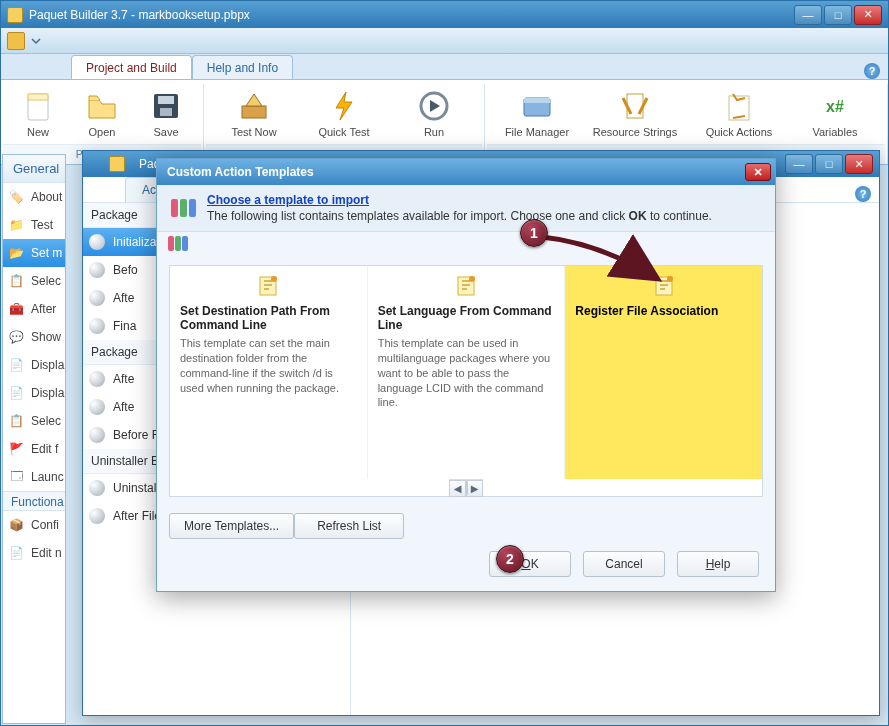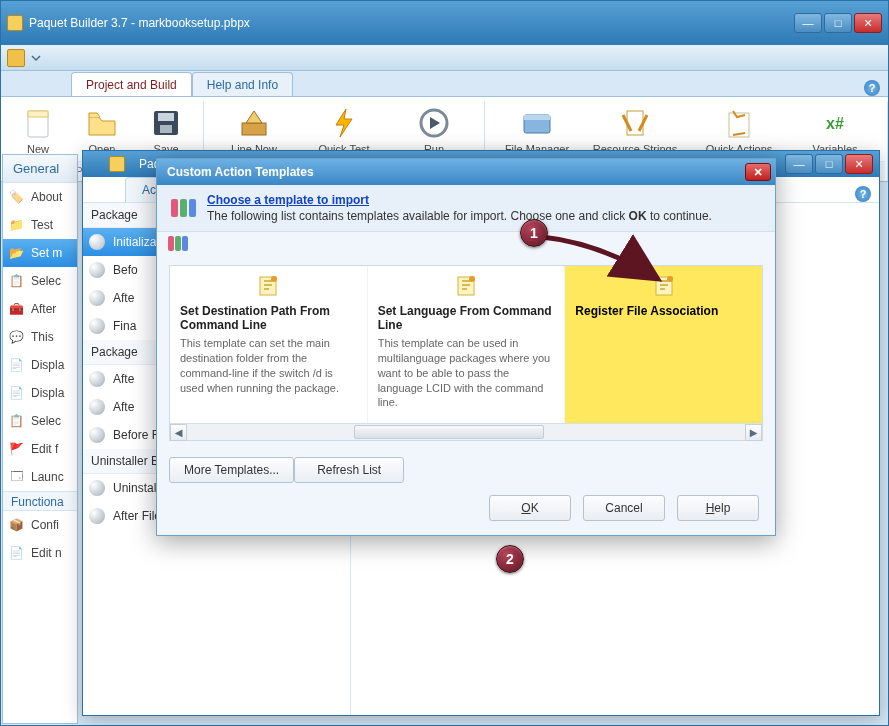--- a/index.html
+++ b/index.html
@@ -7,7 +7,7 @@
 
   
   .window { position: absolute; left: 0; top: 0; right: 0; bottom: 0; border: 1px solid #2a71aa; background: #d4e6f4; }
-  .titlebar { height: 44px; background: linear-gradient(#57a0d4,#2e7ab6); color: #fff; display:flex; align-items:center; padding:0 6px; justify-content:space-between;}
+  .titlebar { height: 27px; background: linear-gradient(#57a0d4,#2e7ab6); color: #fff; display:flex; align-items:center; padding:0 6px; justify-content:space-between;}
   .title-left { display:flex; align-items:center; gap:6px; font-size:12px;}
   .title-icon { width:16px;height:16px;background:#f7cf5d;border:1px solid #b38b1e;border-radius:2px;}
   .win-btns { display:flex; gap:0;}

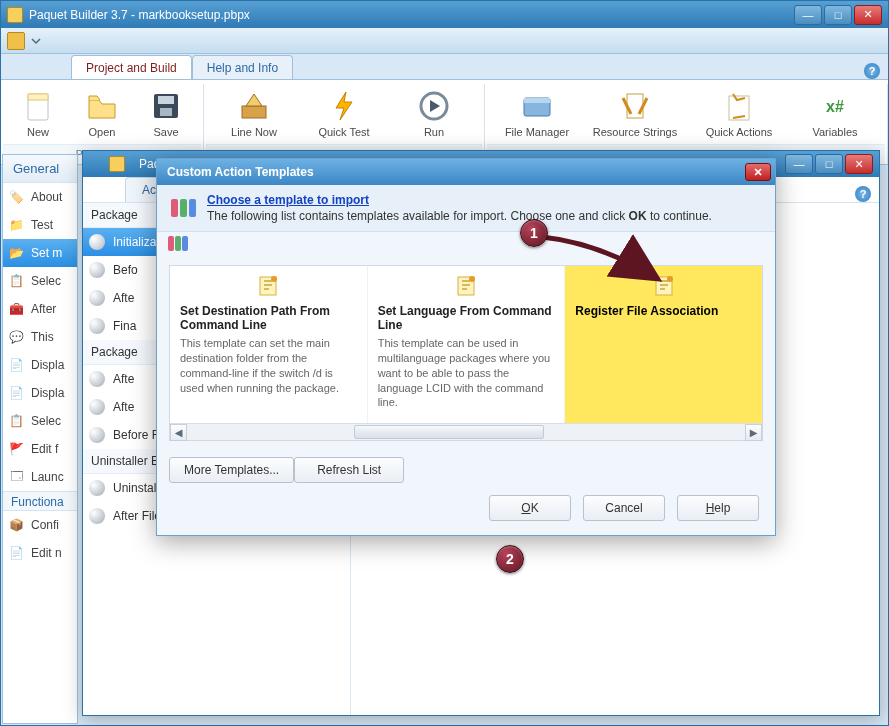--- a/index.html
+++ b/index.html
@@ -166,7 +166,7 @@
                 <path d="M16 4 L8 16 h16z" fill="#f0cd6e" stroke="#a06e20"></path>
               </svg>
             </span>
-          <span>Line Now</span>
+          <span>Test Now</span>
         </div>
         <div class="ribbon-btn">
           <span class="icon">

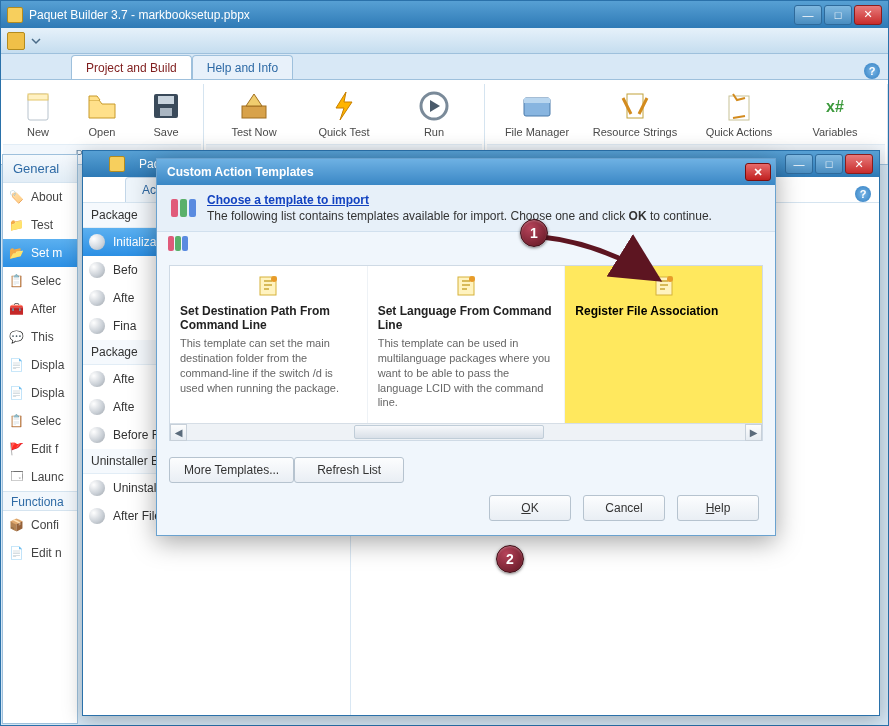--- a/index.html
+++ b/index.html
@@ -34,7 +34,7 @@
   .big-group .ribbon-btn{width:88px;}
 
   
-  .sidepanel{position:absolute;left:2px;top:154px;bottom:2px;width:76px;background:#fff;border:1px solid #9ec0dc;}
+  .sidepanel{position:absolute;left:2px;top:154px;bottom:2px;width:64px;background:#fff;border:1px solid #9ec0dc;}
   .sp-header{background:linear-gradient(#f5f9fd,#e2edf6);color:#2e6aa5;font-size:13px;padding:6px 10px;border-bottom:1px solid #d5e4f0;}
   .sp-item{display:flex;align-items:center;gap:6px;padding:6px 6px;border-bottom:0;font-size:12px;color:#444;white-space:nowrap;overflow:hidden;}
   .sp-item.selected{background:linear-gradient(#5bb0f0,#2b8fe4);color:#fff;}

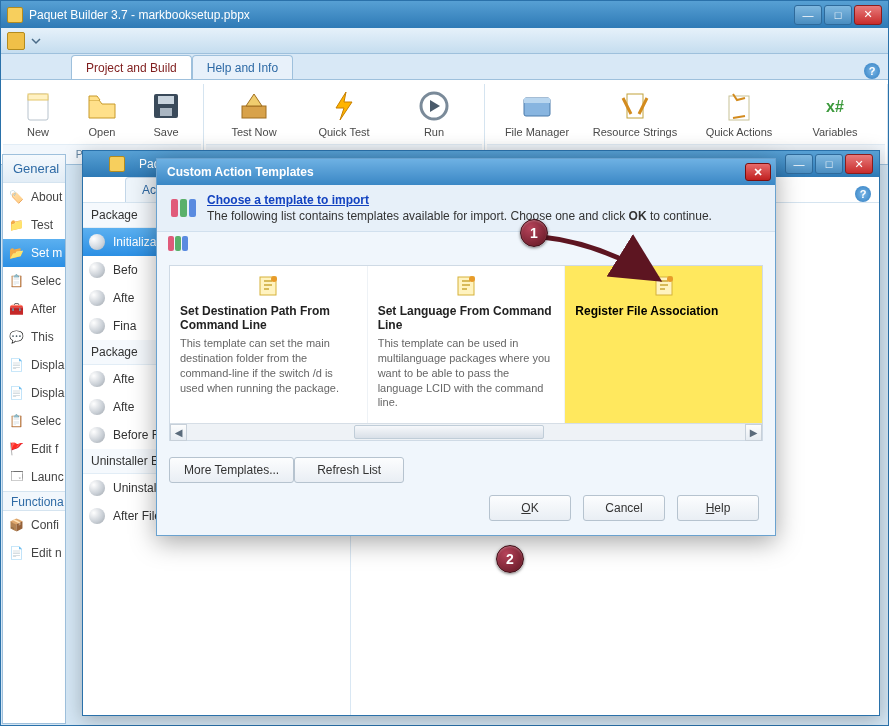--- a/index.html
+++ b/index.html
@@ -65,7 +65,7 @@
   .dlg-infobar .dlg-ic{width:28px;height:28px;display:flex;align-items:center;justify-content:center;flex:0 0 28px;}
   .dlg-link{color:#1343c0;text-decoration:underline;font-weight:bold;font-size:12px;}
   .dlg-infotext{color:#333;font-size:12px;margin-top:2px;}
-  .dlg-list{position:relative;margin:8px 12px;border:1px solid #cfdae5;background:#fff;height:176px;display:flex;flex-direction:column;}
+  .dlg-list{position:relative;margin:8px 12px;border:1px solid #cfdae5;background:#fff;height:232px;display:flex;flex-direction:column;align-items:center;}
   .dlg-cards{flex:1;display:flex;overflow:hidden;}
   .dlg-card{flex:1 1 0;padding:8px 10px;border-right:1px solid #eef2f6;}
   .dlg-card:last-child{border-right:none;}

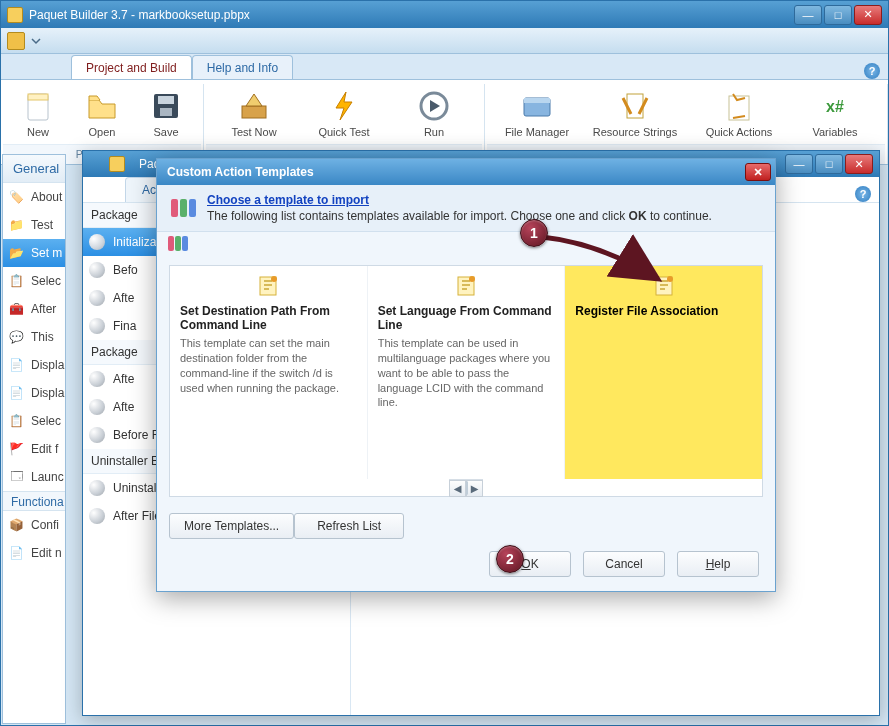--- a/index.html
+++ b/index.html
@@ -256,7 +256,7 @@
     </div>
   <div class="sp-item">
       <span class="sp-ic">💬</span>
-      <span>This</span>
+      <span>Show</span>
     </div>
   <div class="sp-item">
       <span class="sp-ic">📄</span>

